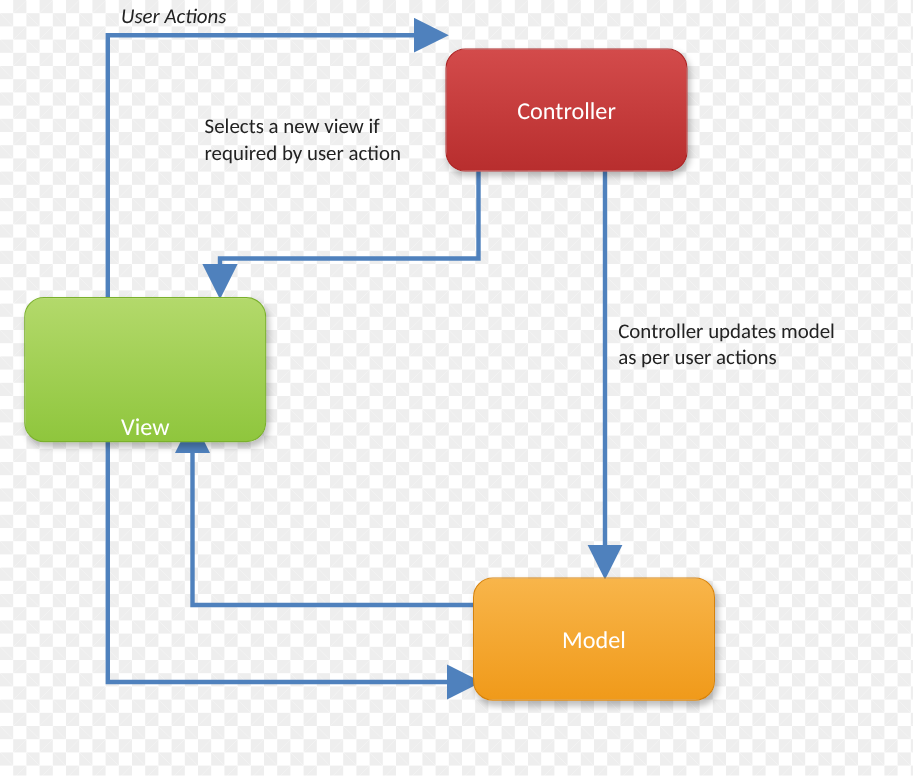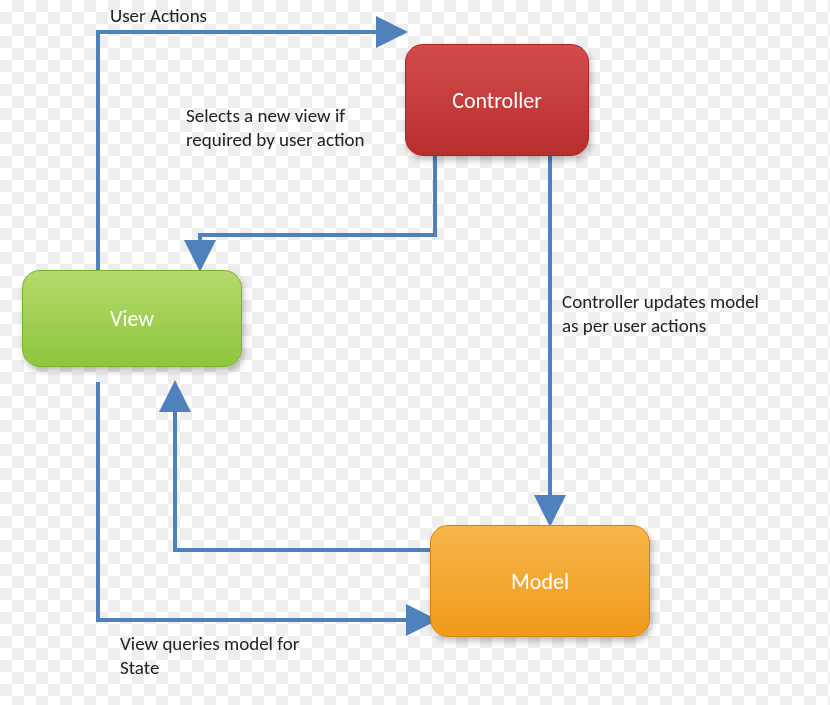--- a/index.html
+++ b/index.html
@@ -66,7 +66,7 @@
       line-height: 1.25;
       font-weight: 500;
     }
-    .lbl-useractions { left: 110px; top: 4px; }
+    .lbl-useractions { left: 110px; top: 4px; font-style: italic; }
     .lbl-selects { left: 186px; top: 104px; width: 200px; }
     .lbl-controller-updates { left: 562px; top: 290px; width: 210px; }
     .lbl-model-triggers { left: 196px; top: 478px; width: 200px; }

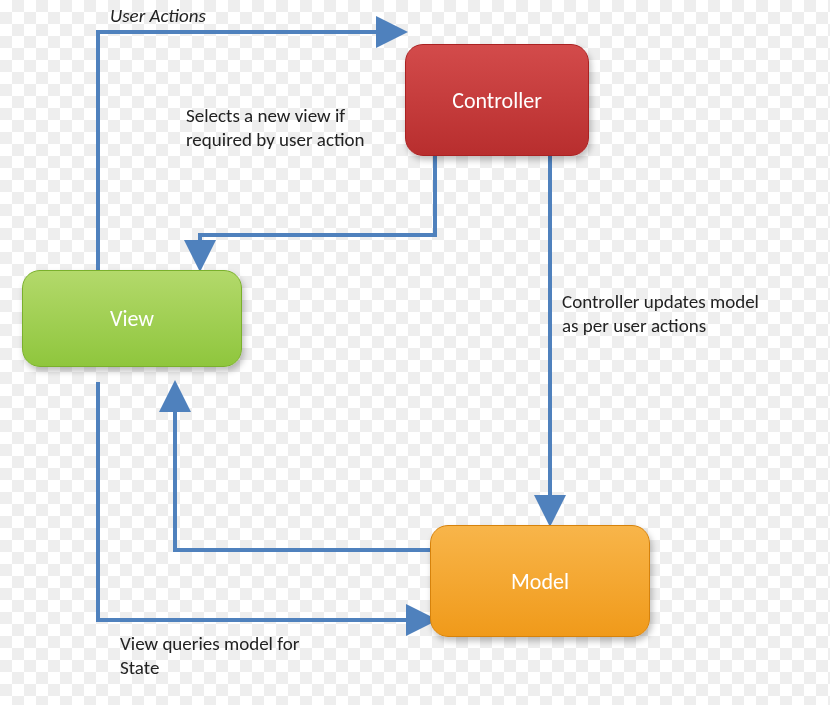--- a/index.html
+++ b/index.html
@@ -42,7 +42,7 @@
     }
     .controller {
       left: 405px; top: 44px;
-      width: 184px; height: 112px;
+      width: 220px; height: 112px;
       background: linear-gradient(to bottom, #d34b4b, #b82e2e);
       border: 1px solid #a22;
     }

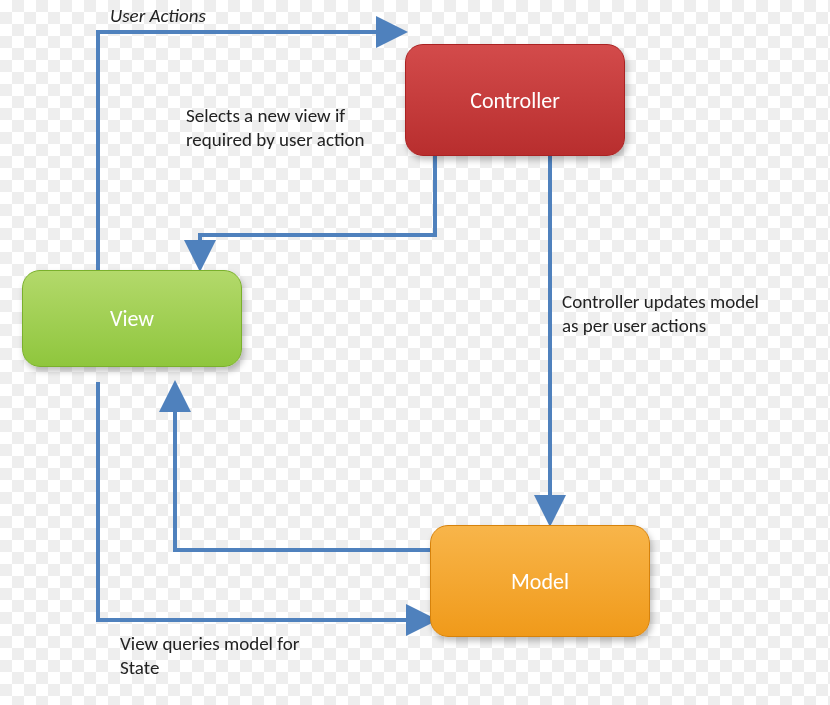--- a/index.html
+++ b/index.html
@@ -48,9 +48,10 @@
     }
     .view {
       left: 22px; top: 270px;
-      width: 220px; height: 97px;
+      width: 220px; height: 132px;
       background: linear-gradient(to bottom, #b3d96b, #8fc63d);
       border: 1px solid #7ab02c;
+      align-items: flex-end;
     }
     .model {
       left: 430px; top: 525px;

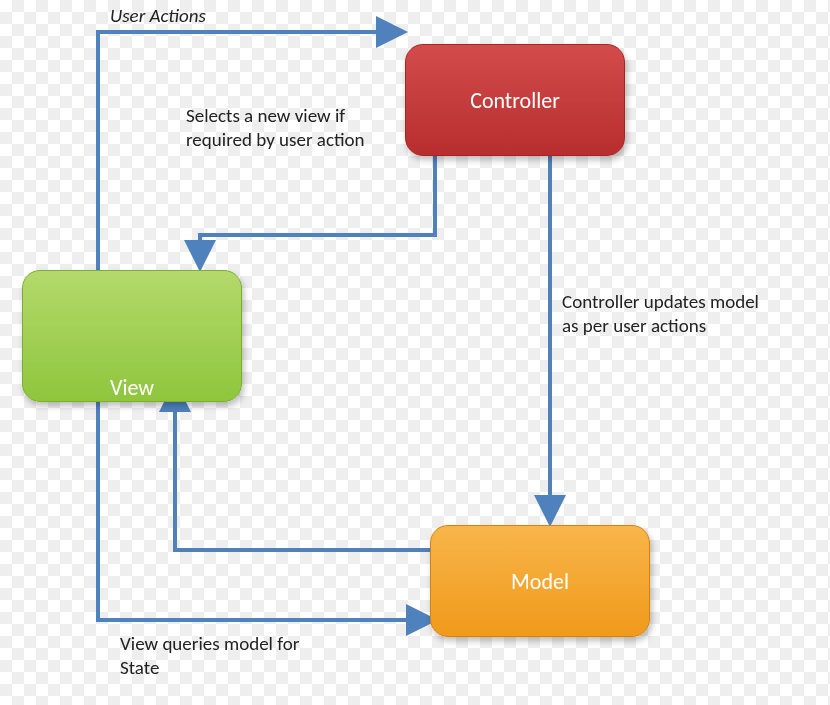--- a/index.html
+++ b/index.html
@@ -109,7 +109,6 @@
   <div class="label lbl-useractions">User Actions</div>
   <div class="label lbl-controller-updates">Controller updates model as per user actions</div>
   <div class="label lbl-selects">Selects a new view if required by user action</div>
-  <div class="label lbl-view-queries">View queries model for State</div>
 
 </div>
 

